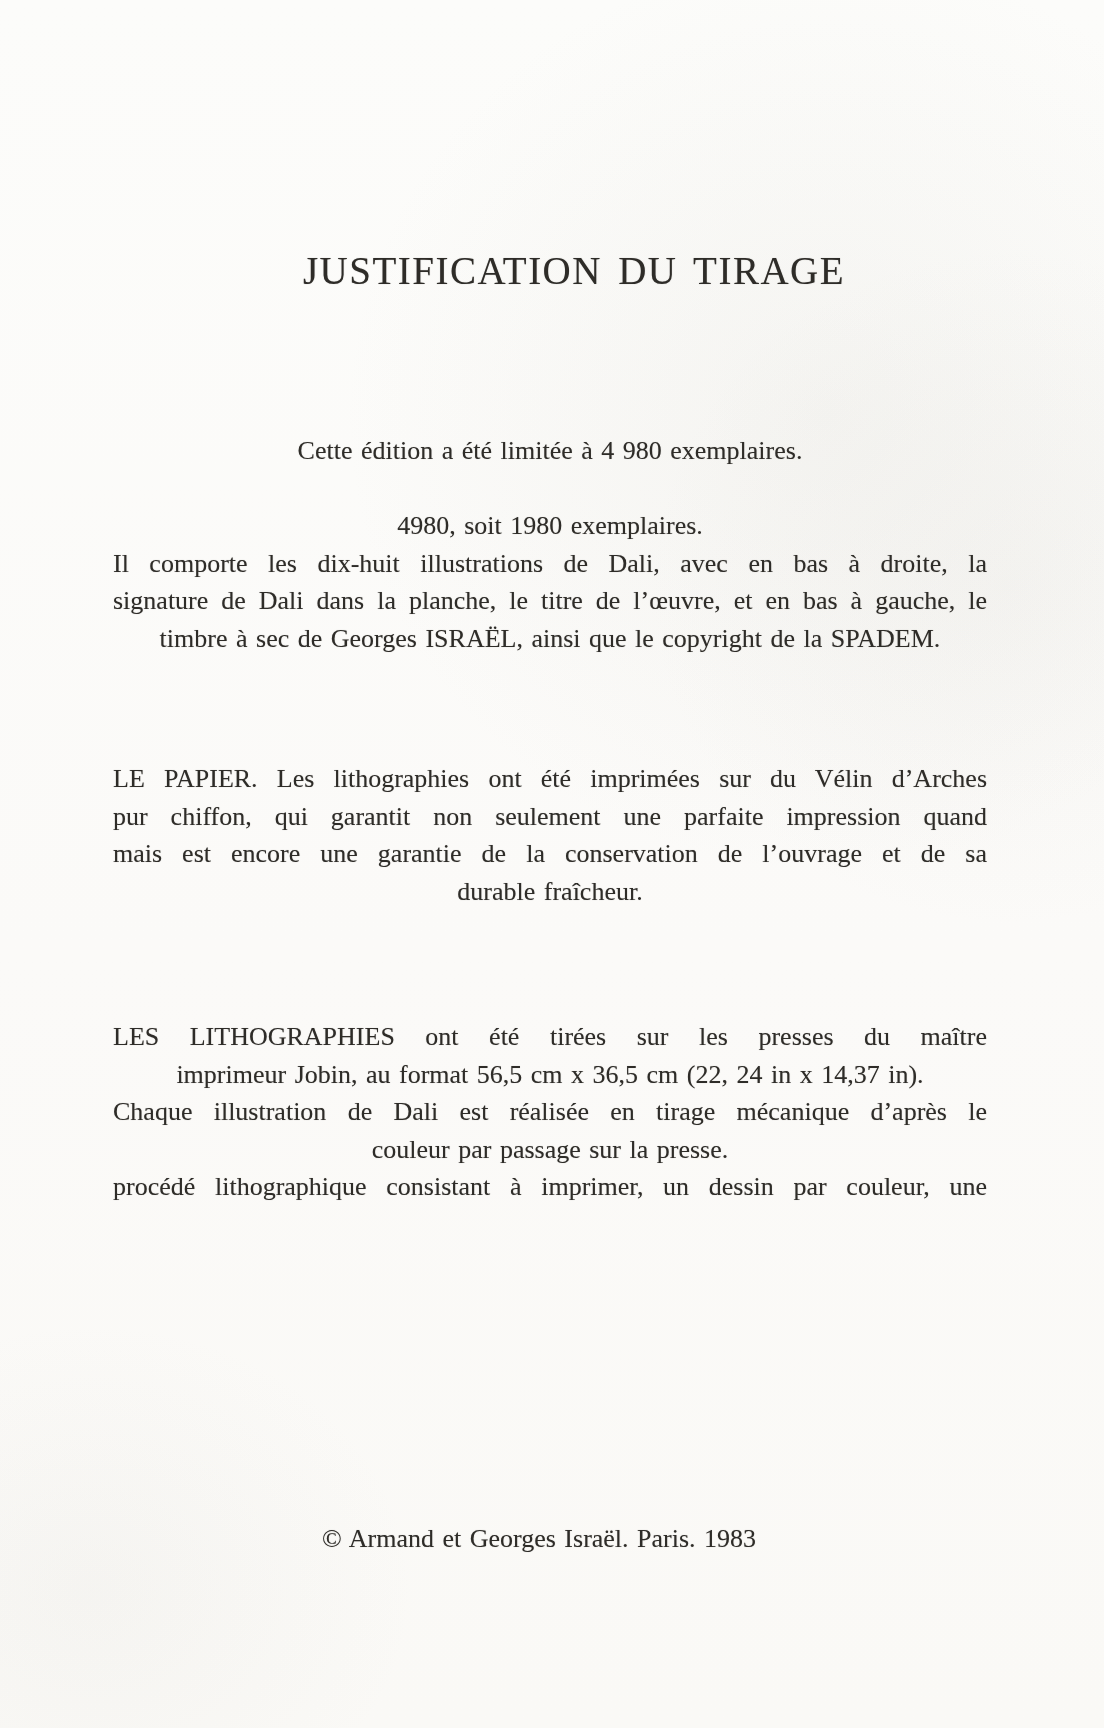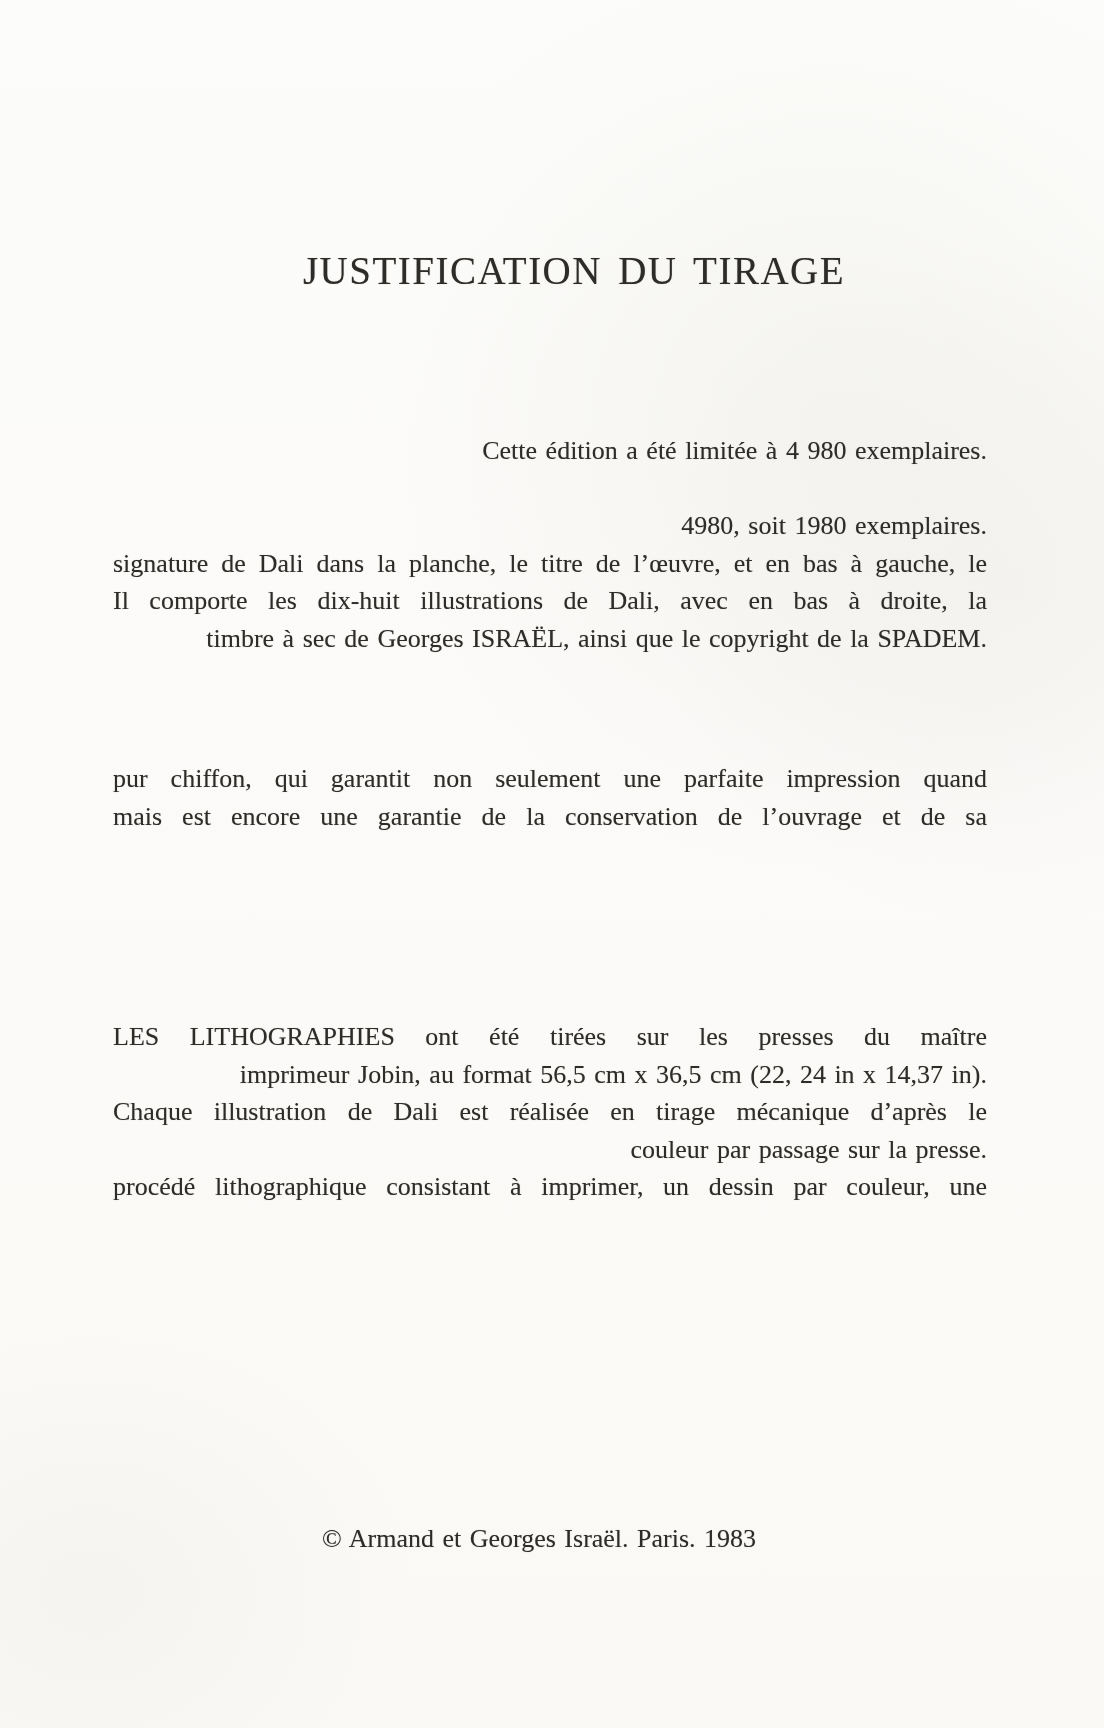--- a/index.html
+++ b/index.html
@@ -37,7 +37,7 @@
   .line{
     line-height:37.5px;
     height:37.5px;
-    text-align:right;
+    text-align:center;
     white-space:nowrap;
   }
   .line.jst{

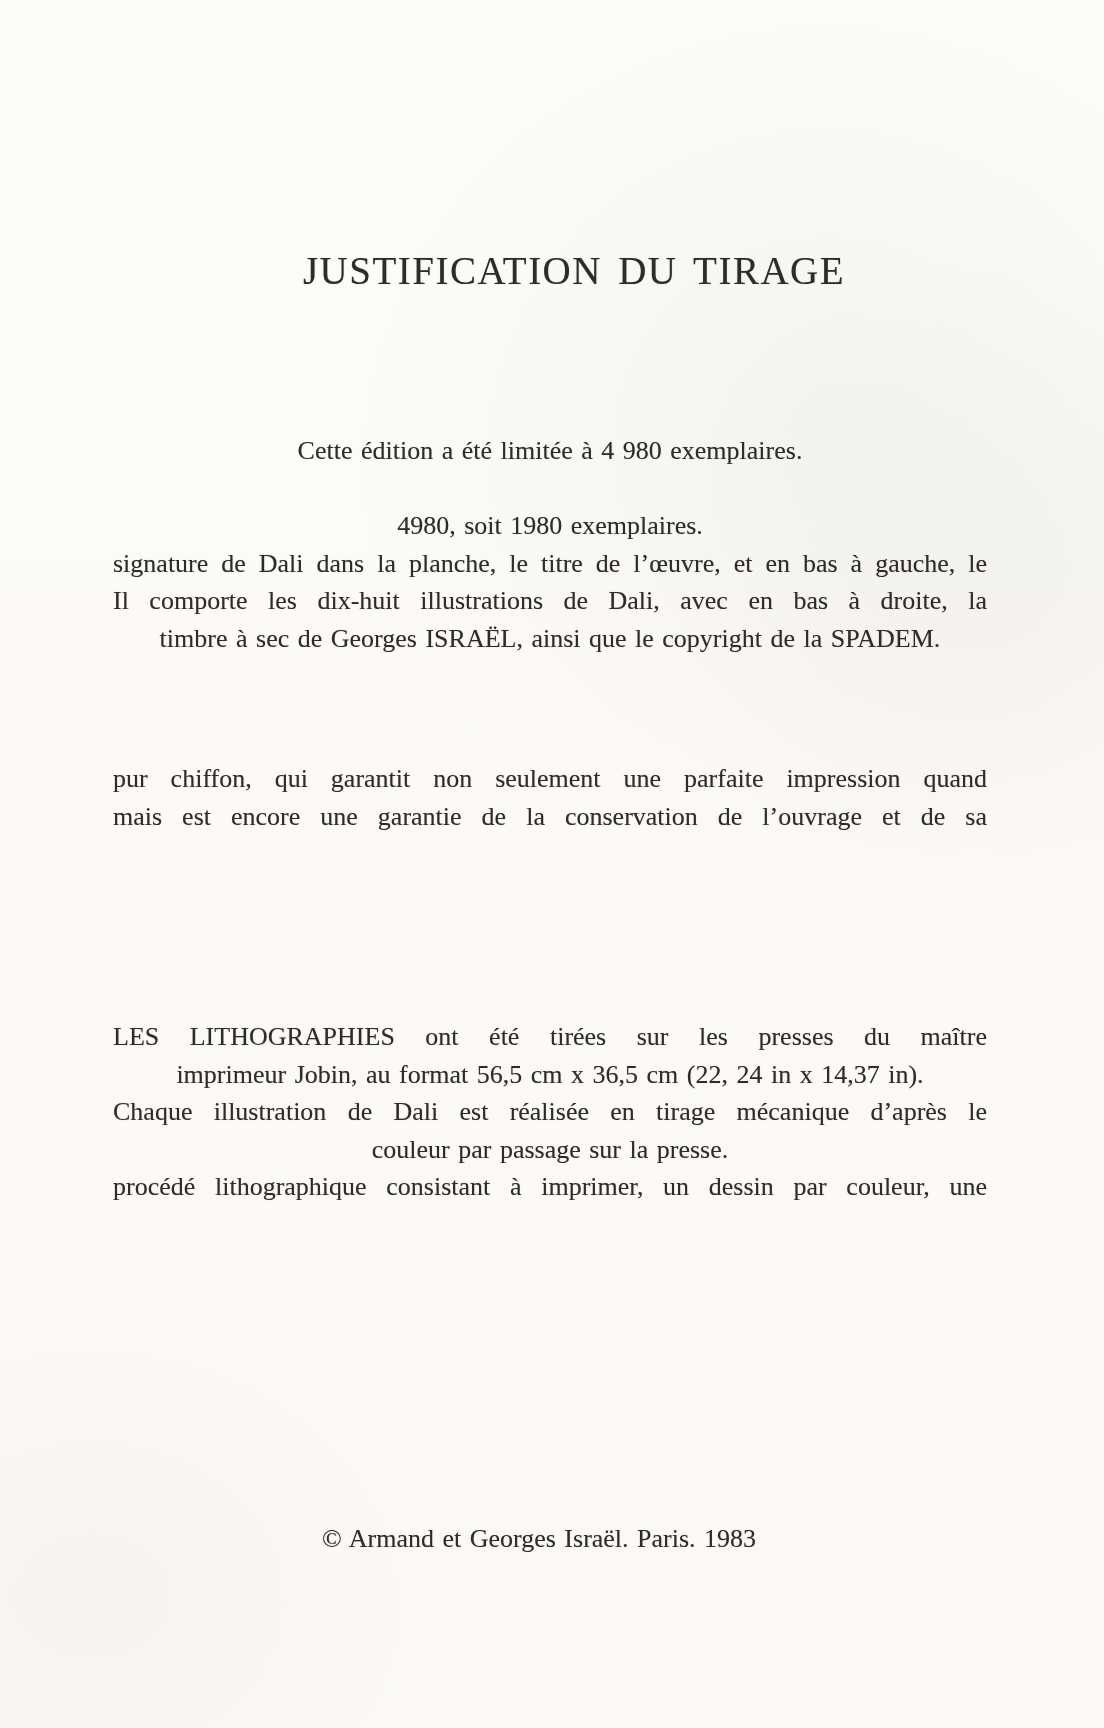--- a/index.html
+++ b/index.html
@@ -67,8 +67,8 @@
 
   <div class="textblock" style="top:507px">
       <div class="line">4980, soit 1980 exemplaires.</div>
+      <div class="line jst">Il comporte les dix-huit illustrations de Dali, avec en bas à droite, la</div>
       <div class="line jst">signature de Dali dans la planche, le titre de l’œuvre, et en bas à gauche, le</div>
-      <div class="line jst">Il comporte les dix-huit illustrations de Dali, avec en bas à droite, la</div>
       <div class="line">timbre à sec de Georges ISRAËL, ainsi que le copyright de la SPADEM.</div>
     </div>
 

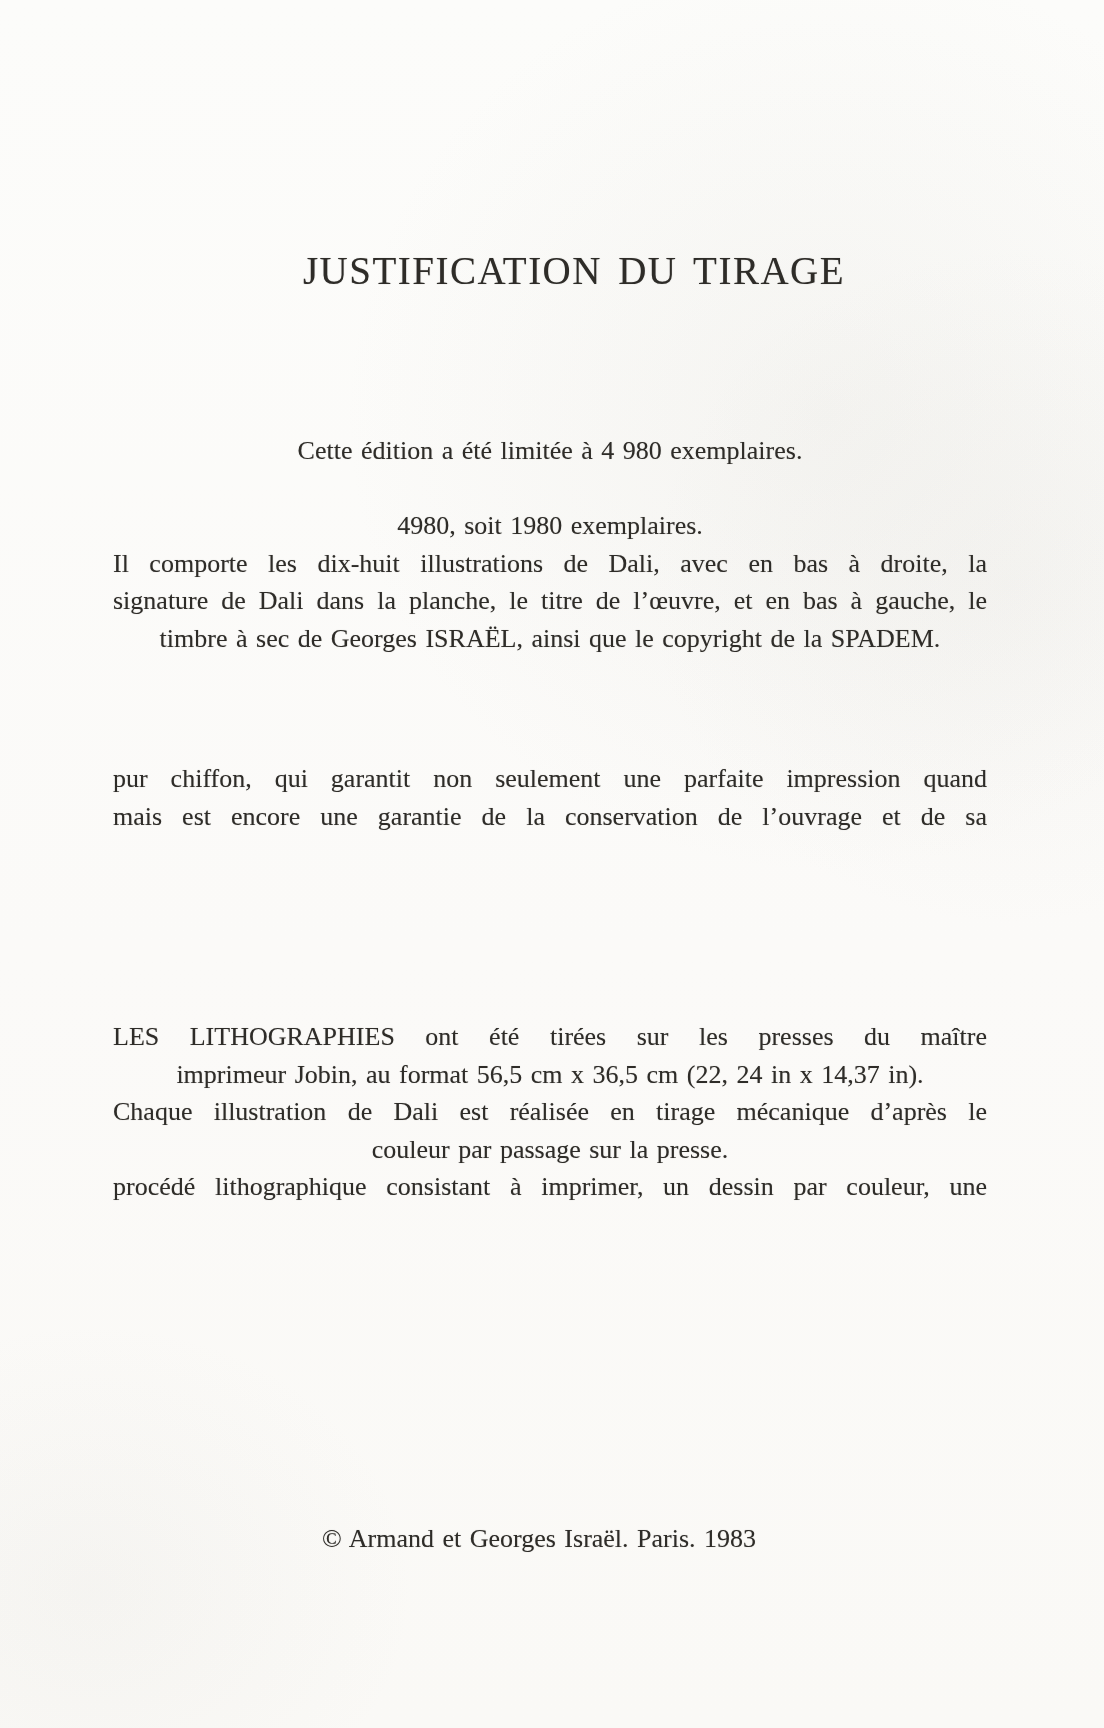--- a/index.html
+++ b/index.html
@@ -73,6 +73,7 @@
     </div>
 
   <div class="textblock" style="top:760px">
+      <div class="line jst">LE PAPIER. Les lithographies ont été imprimées sur du Vélin d’Arches</div>
       <div class="line jst">pur chiffon, qui garantit non seulement une parfaite impression quand</div>
       <div class="line jst">mais est encore une garantie de la conservation de l’ouvrage et de sa</div>
     </div>

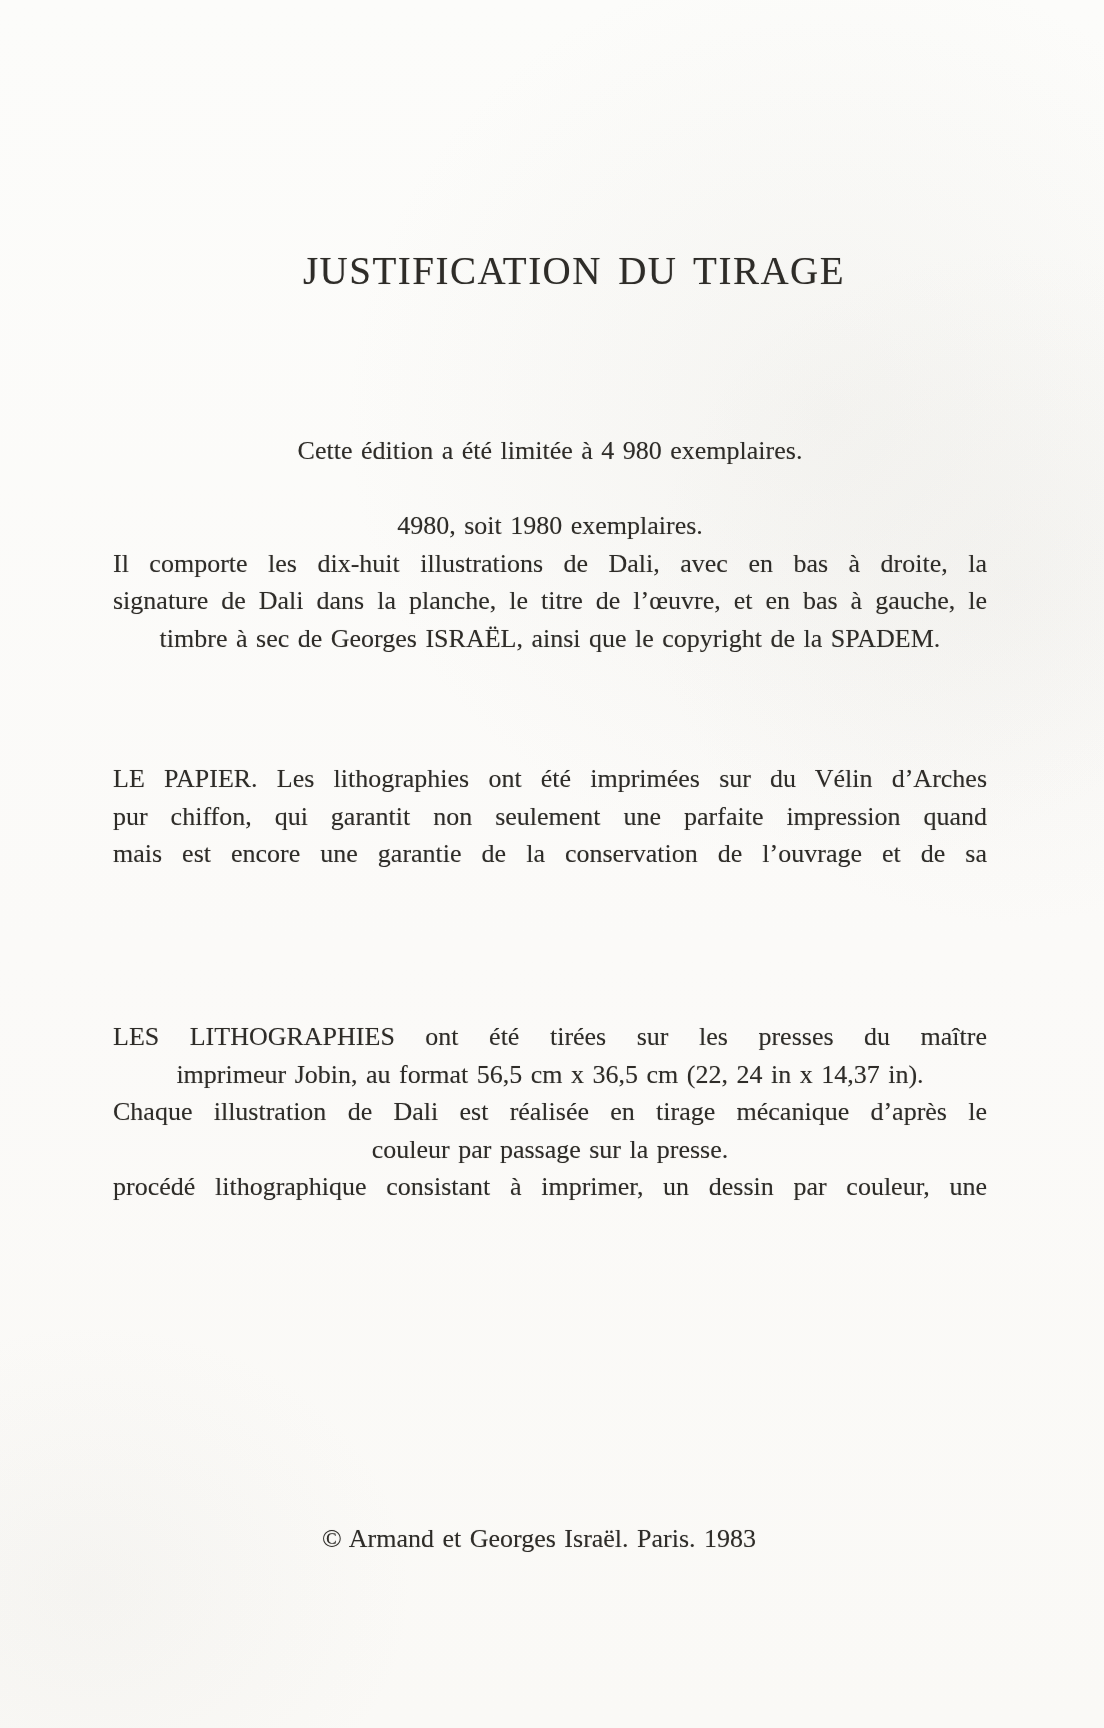--- a/index.html
+++ b/index.html
@@ -76,6 +76,7 @@
       <div class="line jst">LE PAPIER. Les lithographies ont été imprimées sur du Vélin d’Arches</div>
       <div class="line jst">pur chiffon, qui garantit non seulement une parfaite impression quand</div>
       <div class="line jst">mais est encore une garantie de la conservation de l’ouvrage et de sa</div>
+      <div class="line">durable fraîcheur.</div>
     </div>
 
   <div class="textblock" style="top:1018px">

